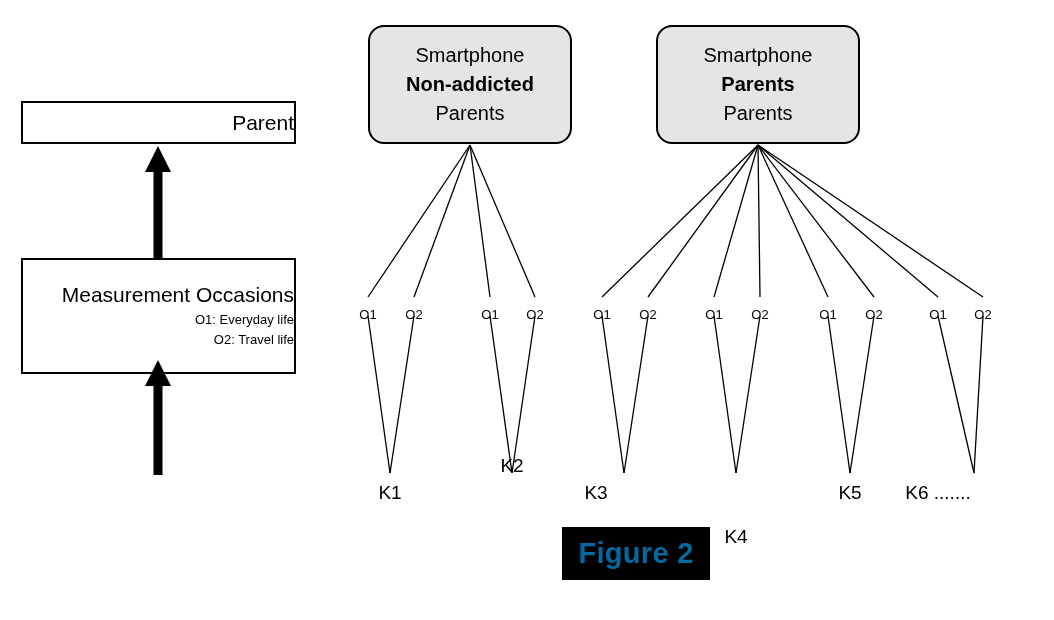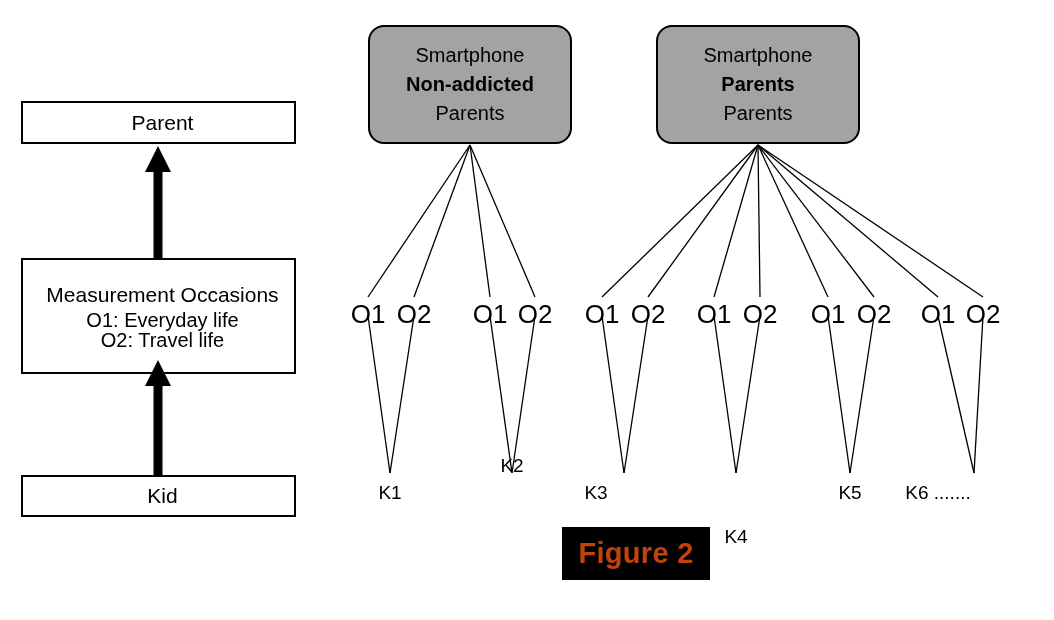--- a/index.html
+++ b/index.html
@@ -52,7 +52,7 @@
     box-sizing: border-box;
     border: 2px solid #000000;
     border-radius: 16px;
-    background: #a3a3a3;
+    background: #e5e5e5;
     display: flex;
     flex-direction: column;
     align-items: center;

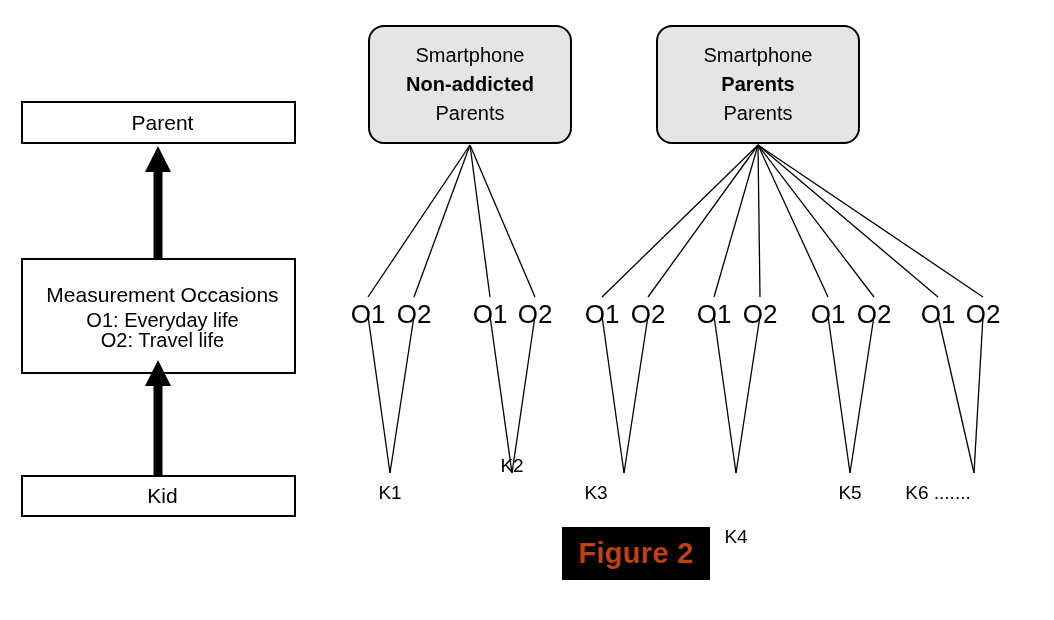--- a/index.html
+++ b/index.html
@@ -26,7 +26,7 @@
     background: #ffffff;
     display: flex;
     flex-direction: column;
-    align-items: center;
+    align-items: flex-end;
     justify-content: center;
     text-align: center;
     padding-left: 8px;

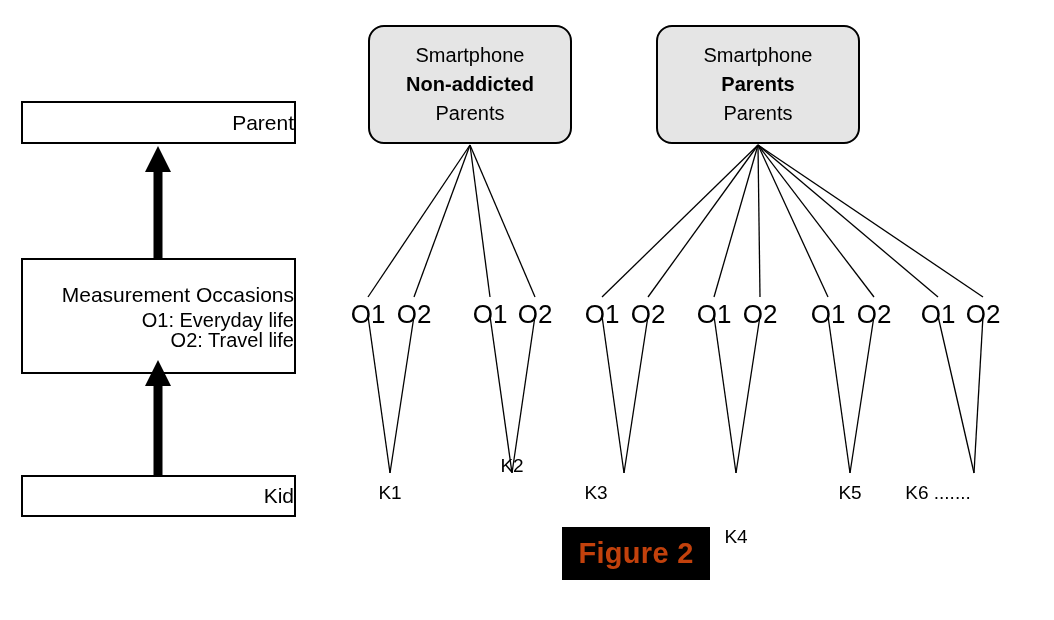--- a/index.html
+++ b/index.html
@@ -37,7 +37,7 @@
     white-space: nowrap;
   }
   .lbox .sub {
-    font-size: 20px;
+    font-size: 13px;
     line-height: 20px;
     white-space: nowrap;
   }

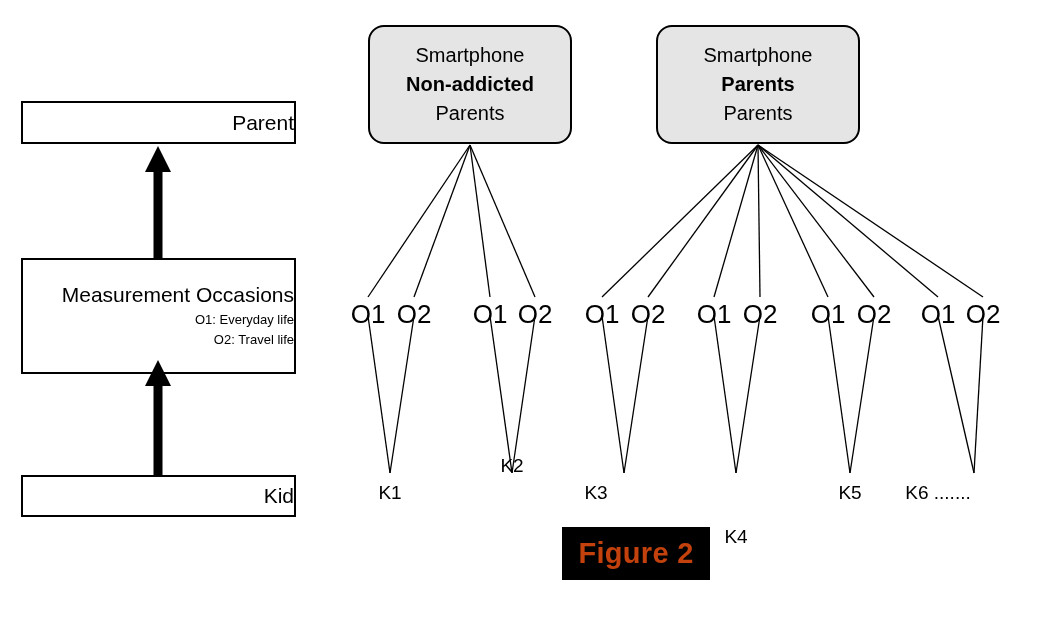--- a/index.html
+++ b/index.html
@@ -77,7 +77,7 @@
   
   .nlabel {
     position: absolute;
-    font-size: 26px;
+    font-size: 13px;
     line-height: 19px;
     white-space: nowrap;
     transform: translateX(-50%);

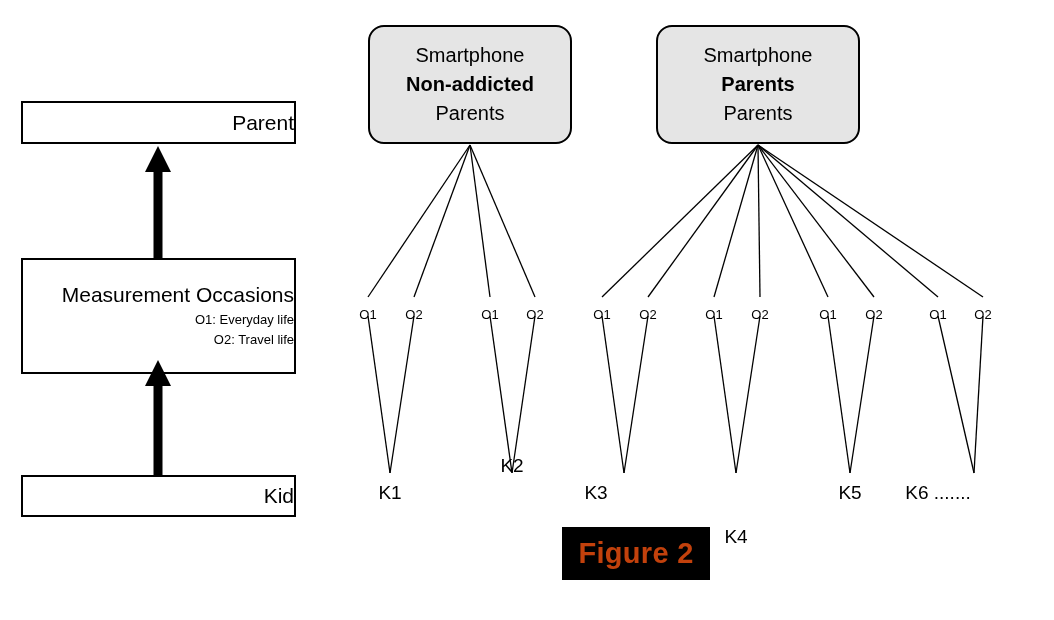--- a/index.html
+++ b/index.html
@@ -122,9 +122,6 @@
     <div class="sub">O2: Travel life</div>
   </div>
 
-  <div class="lbox" id="box-kid">
-    <div class="title">Kid</div>
-  </div>
 
   <div class="gbox" id="group-nonaddicted">
     <span>Smartphone</span>

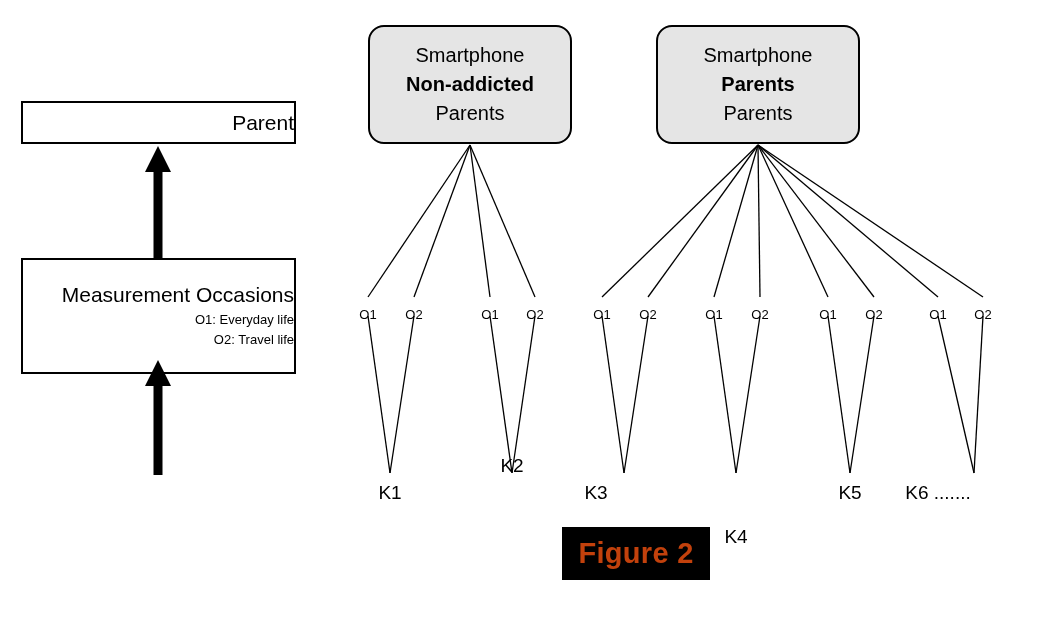--- a/index.html
+++ b/index.html
@@ -98,7 +98,7 @@
     width: 148px;
     height: 53px;
     background: #000000;
-    color: #c2410c;
+    color: #0369a1;
     font-size: 29px;
     font-weight: bold;
     display: flex;

